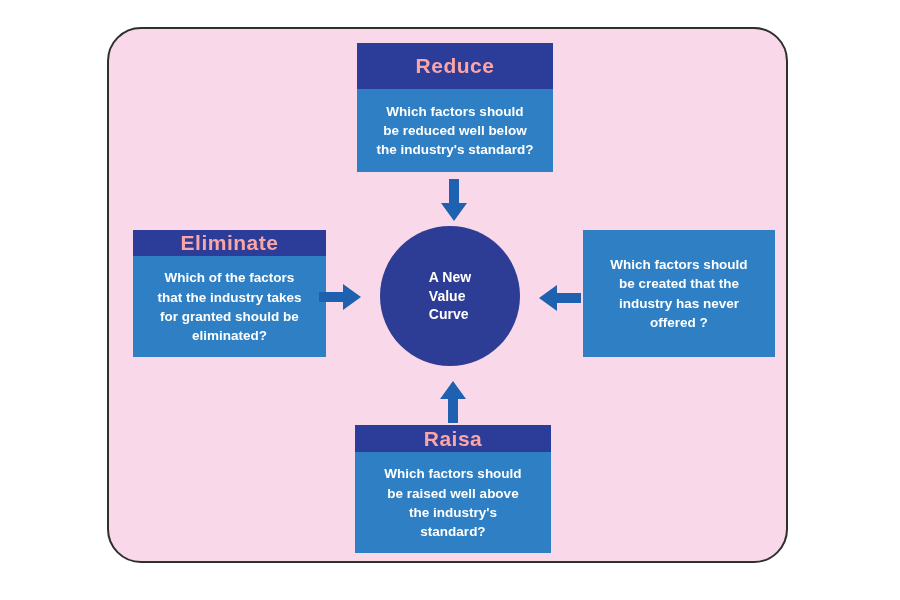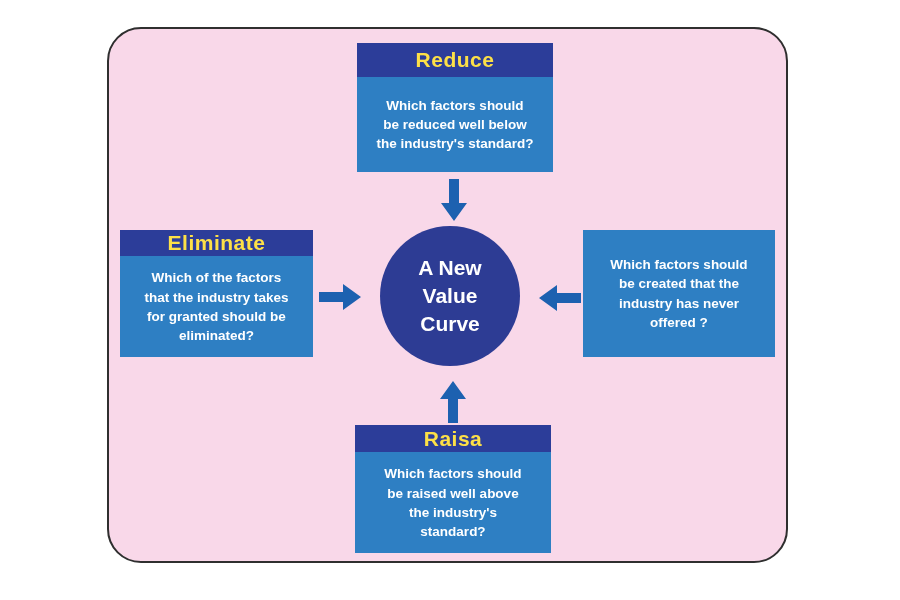--- a/index.html
+++ b/index.html
@@ -32,9 +32,9 @@
     box-sizing: border-box;
   }
   .action-box .hdr {
-    height: 34px;
+    height: 46px;
     background: #2c3d99;
-    color: #fde047;
+    color: #fca5a5;
     font-weight: bold;
     font-size: 21px;
     display: flex;

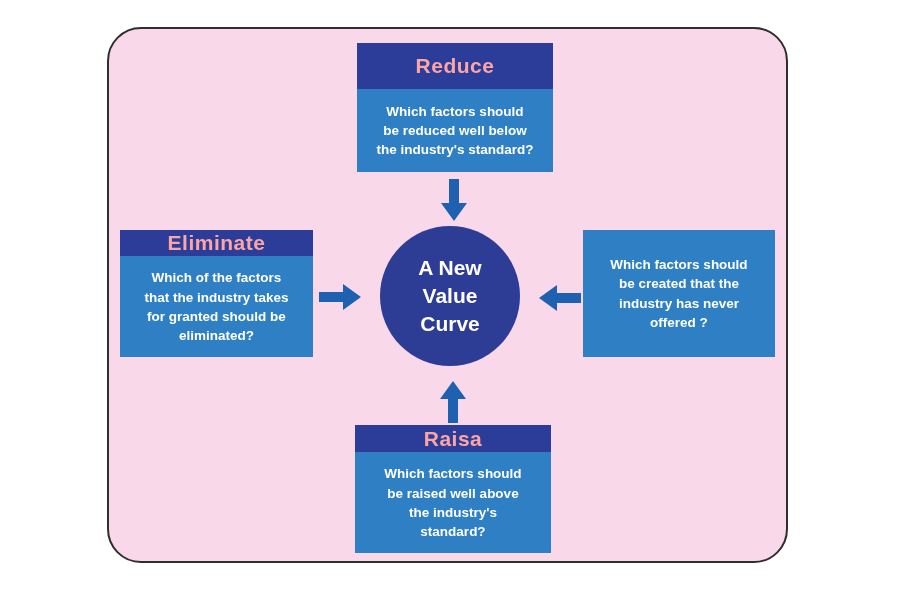--- a/index.html
+++ b/index.html
@@ -57,7 +57,7 @@
     padding: 12px 6px;
   }
   .box-top    { left: 357px; top: 43px;  width: 196px; height: 129px; }
-  .box-left   { left: 120px; top: 230px; width: 193px; height: 127px; }
+  .box-left   { left: 133px; top: 230px; width: 193px; height: 127px; }
   .box-right  { left: 583px; top: 230px; width: 192px; height: 127px; }
   .box-bottom { left: 355px; top: 425px; width: 196px; height: 128px; }
   .center-circle {

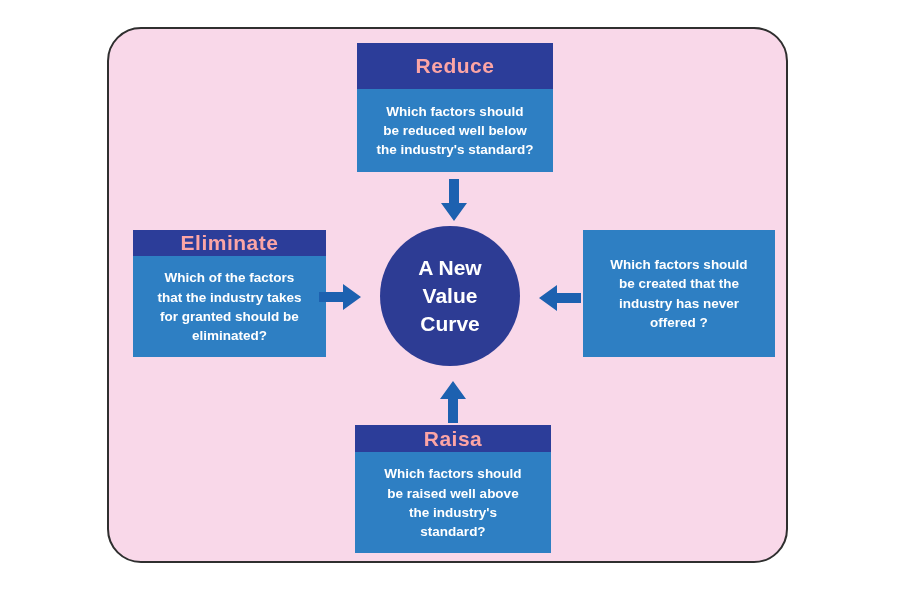--- a/index.html
+++ b/index.html
@@ -75,9 +75,9 @@
   }
   .center-circle .txt {
     font-weight: bold;
-    font-size: 21px;
+    font-size: 14px;
     line-height: 1.33;
-    text-align: center;
+    text-align: left;
     white-space: pre-line;
   }
   .arrow {

